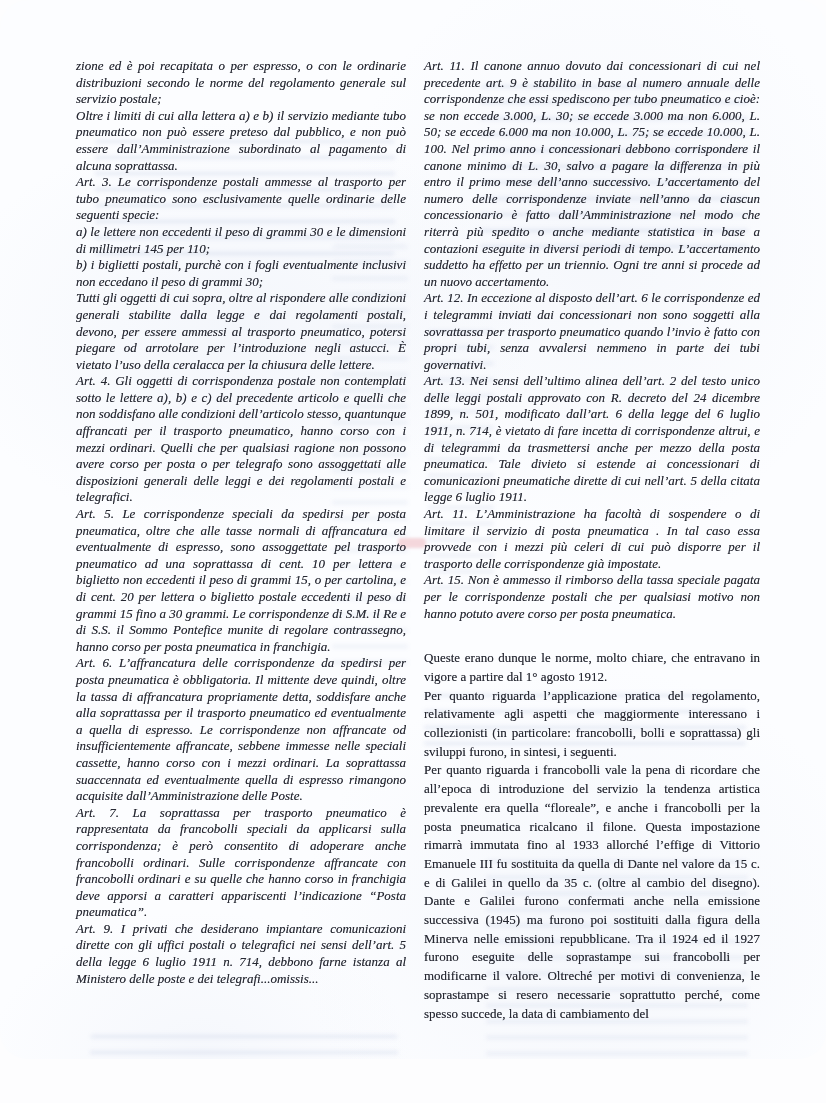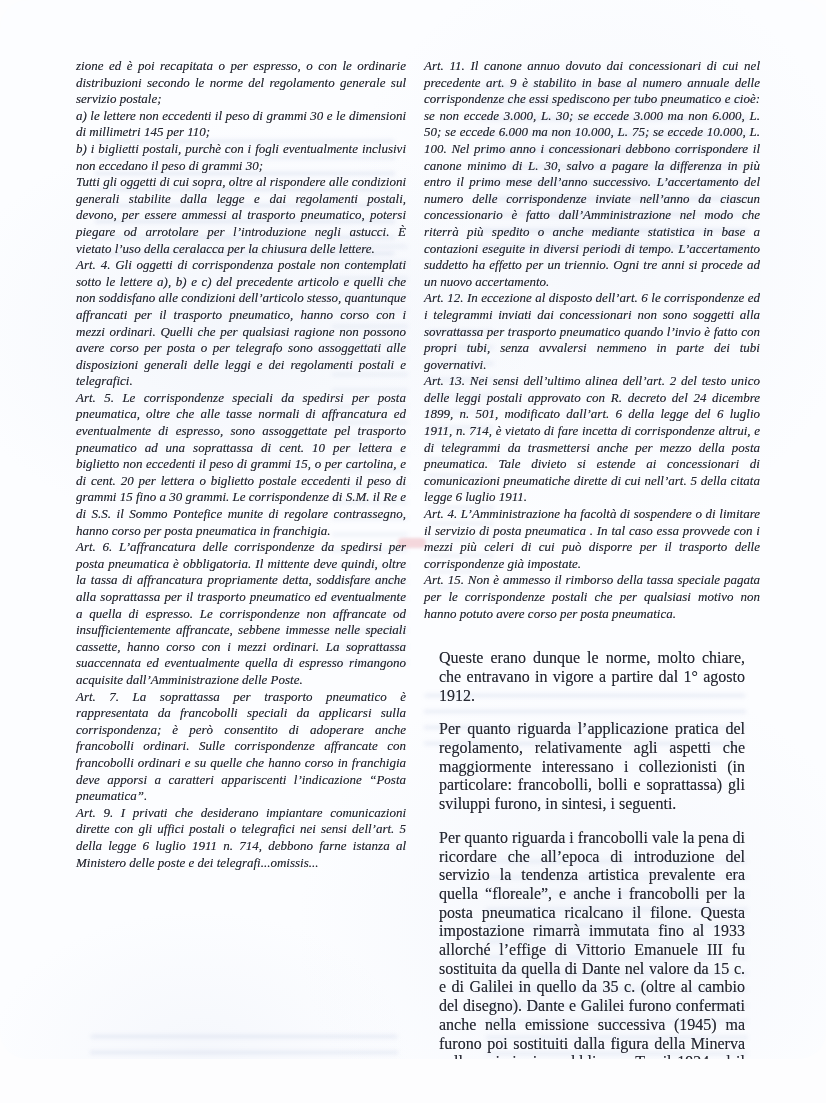--- a/index.html
+++ b/index.html
@@ -80,6 +80,7 @@
 
   <div class="col col-left">
     <p class="reg">zione ed è poi recapitata o per espresso, o con le ordinarie distribuzioni secondo le norme del regolamento generale sul servizio postale;</p>
+    <p class="reg">Oltre i limiti di cui alla lettera a) e b) il servizio mediante tubo pneumatico non può essere preteso dal pubblico, e non può essere dall’Amministrazione subordinato al pagamento di alcuna soprattassa.</p>
     <p class="reg">a) le lettere non eccedenti il peso di grammi 30 e le dimensioni di millimetri 145 per 110;</p>
     <p class="reg">b) i biglietti postali, purchè con i fogli eventualmente inclusivi non eccedano il peso di grammi 30;</p>
     <p class="reg">Tutti gli oggetti di cui sopra, oltre al rispondere alle condizioni generali stabilite dalla legge e dai regolamenti postali, devono, per essere ammessi al trasporto pneumatico, potersi piegare od arrotolare per l’introduzione negli astucci. È vietato l’uso della ceralacca per la chiusura delle lettere.</p>

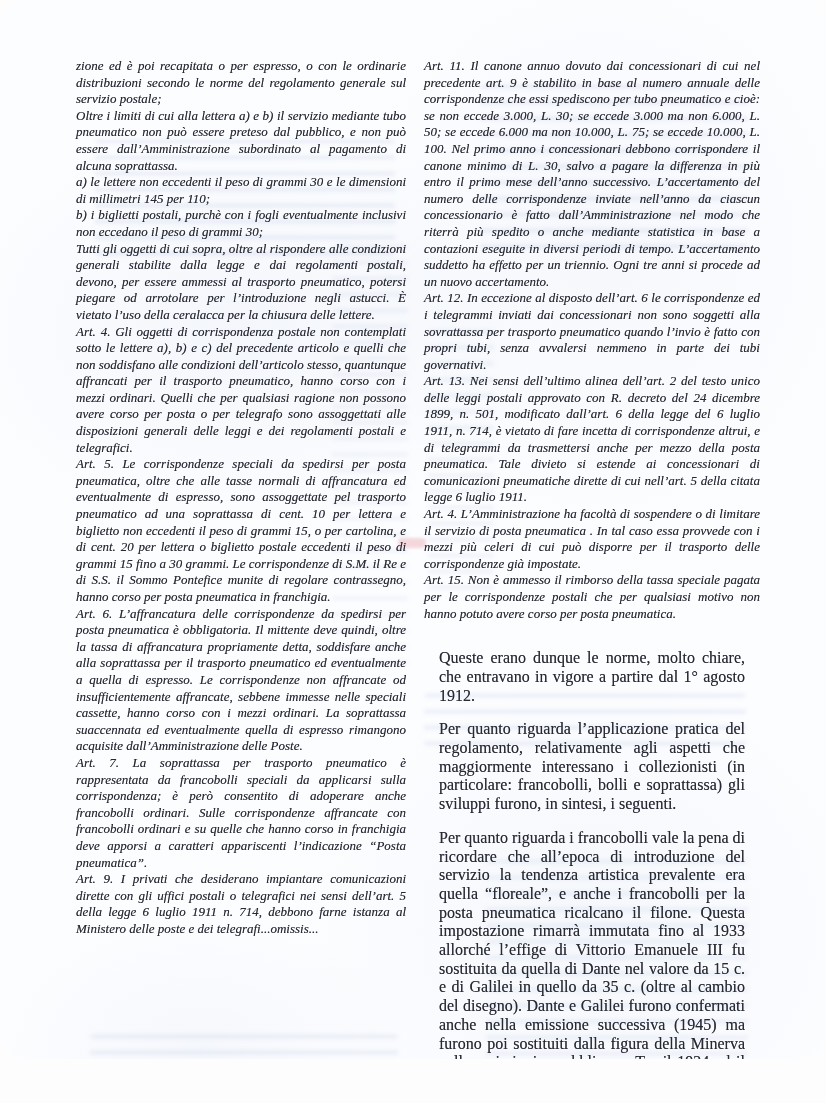--- a/index.html
+++ b/index.html
@@ -81,6 +81,7 @@
   <div class="col col-left">
     <p class="reg">zione ed è poi recapitata o per espresso, o con le ordinarie distribuzioni secondo le norme del regolamento generale sul servizio postale;</p>
     <p class="reg">Oltre i limiti di cui alla lettera a) e b) il servizio mediante tubo pneumatico non può essere preteso dal pubblico, e non può essere dall’Amministrazione subordinato al pagamento di alcuna soprattassa.</p>
+    <p class="reg">Art. 3. Le corrispondenze postali ammesse al trasporto per tubo pneumatico sono esclusivamente quelle ordinarie delle seguenti specie:</p>
     <p class="reg">a) le lettere non eccedenti il peso di grammi 30 e le dimensioni di millimetri 145 per 110;</p>
     <p class="reg">b) i biglietti postali, purchè con i fogli eventualmente inclusivi non eccedano il peso di grammi 30;</p>
     <p class="reg">Tutti gli oggetti di cui sopra, oltre al rispondere alle condizioni generali stabilite dalla legge e dai regolamenti postali, devono, per essere ammessi al trasporto pneumatico, potersi piegare od arrotolare per l’introduzione negli astucci. È vietato l’uso della ceralacca per la chiusura delle lettere.</p>

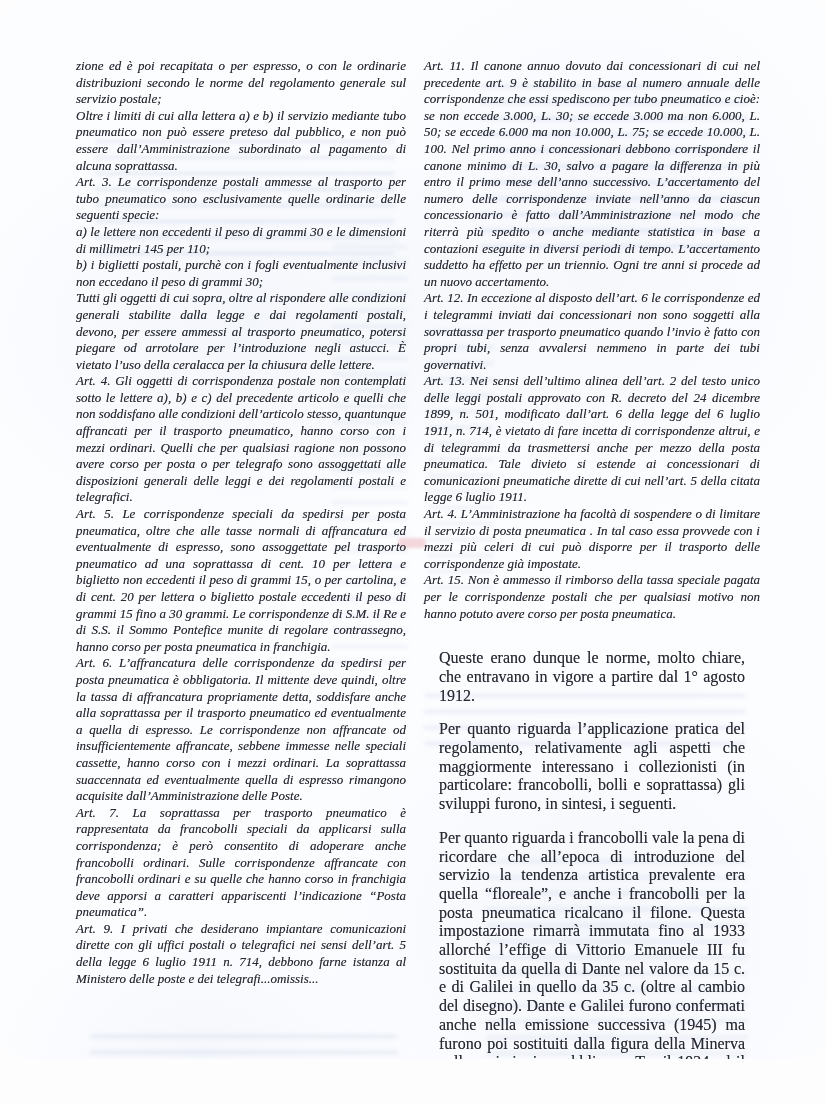--- a/index.html
+++ b/index.html
@@ -98,7 +98,7 @@
       <p class="reg">Art. 11. Il canone annuo dovuto dai concessionari di cui nel precedente art. 9 è stabilito in base al numero annuale delle corrispondenze che essi spediscono per tubo pneumatico e cioè: se non eccede 3.000, L. 30; se eccede 3.000 ma non 6.000, L. 50; se eccede 6.000 ma non 10.000, L. 75; se eccede 10.000, L. 100. Nel primo anno i concessionari debbono corrispondere il canone minimo di L. 30, salvo a pagare la differenza in più entro il primo mese dell’anno successivo. L’accertamento del numero delle corrispondenze inviate nell’anno da ciascun concessionario è fatto dall’Amministrazione nel modo che riterrà più spedito o anche mediante statistica in base a contazioni eseguite in diversi periodi di tempo. L’accertamento suddetto ha effetto per un triennio. Ogni tre anni si procede ad un nuovo accertamento.</p>
       <p class="reg">Art. 12. In eccezione al disposto dell’art. 6 le corrispondenze ed i telegrammi inviati dai concessionari non sono soggetti alla sovrattassa per trasporto pneumatico quando l’invio è fatto con propri tubi, senza avvalersi nemmeno in parte dei tubi governativi.</p>
       <p class="reg">Art. 13. Nei sensi dell’ultimo alinea dell’art. 2 del testo unico delle leggi postali approvato con R. decreto del 24 dicembre 1899, n. 501, modificato dall’art. 6 della legge del 6 luglio 1911, n. 714, è vietato di fare incetta di corrispondenze altrui, e di telegrammi da trasmettersi anche per mezzo della posta pneumatica. Tale divieto si estende ai concessionari di comunicazioni pneumatiche dirette di cui nell’art. 5 della citata legge 6 luglio 1911.</p>
-      <p class="reg">Art. 4. L’Amministrazione ha facoltà di sospendere o di limitare il servizio di posta pneumatica . In tal caso essa provvede con i mezzi più celeri di cui può disporre per il trasporto delle corrispondenze già impostate.</p>
+      <p class="reg">Art. 11. L’Amministrazione ha facoltà di sospendere o di limitare il servizio di posta pneumatica . In tal caso essa provvede con i mezzi più celeri di cui può disporre per il trasporto delle corrispondenze già impostate.</p>
       <p class="reg">Art. 15. Non è ammesso il rimborso della tassa speciale pagata per le corrispondenze postali che per qualsiasi motivo non hanno potuto avere corso per posta pneumatica.</p>
     </div>
     <div class="commentary">

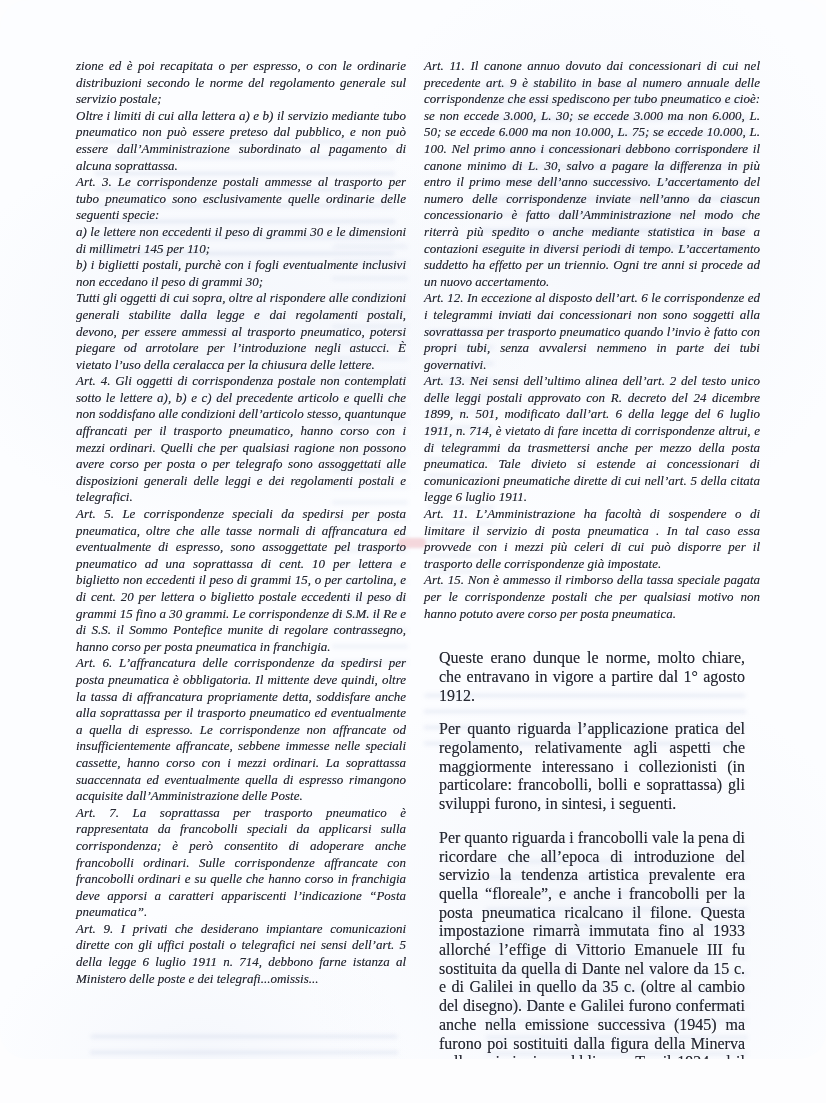--- a/index.html
+++ b/index.html
@@ -59,9 +59,9 @@
   .commentary { margin-top: 27px; }
   .comm {
     font-style: normal;
-    font-size: 16px;
+    font-size: 13px;
     line-height: 18.7px;
-    margin: 15px;
+    margin: 0;
   }
 </style>
 </head>

